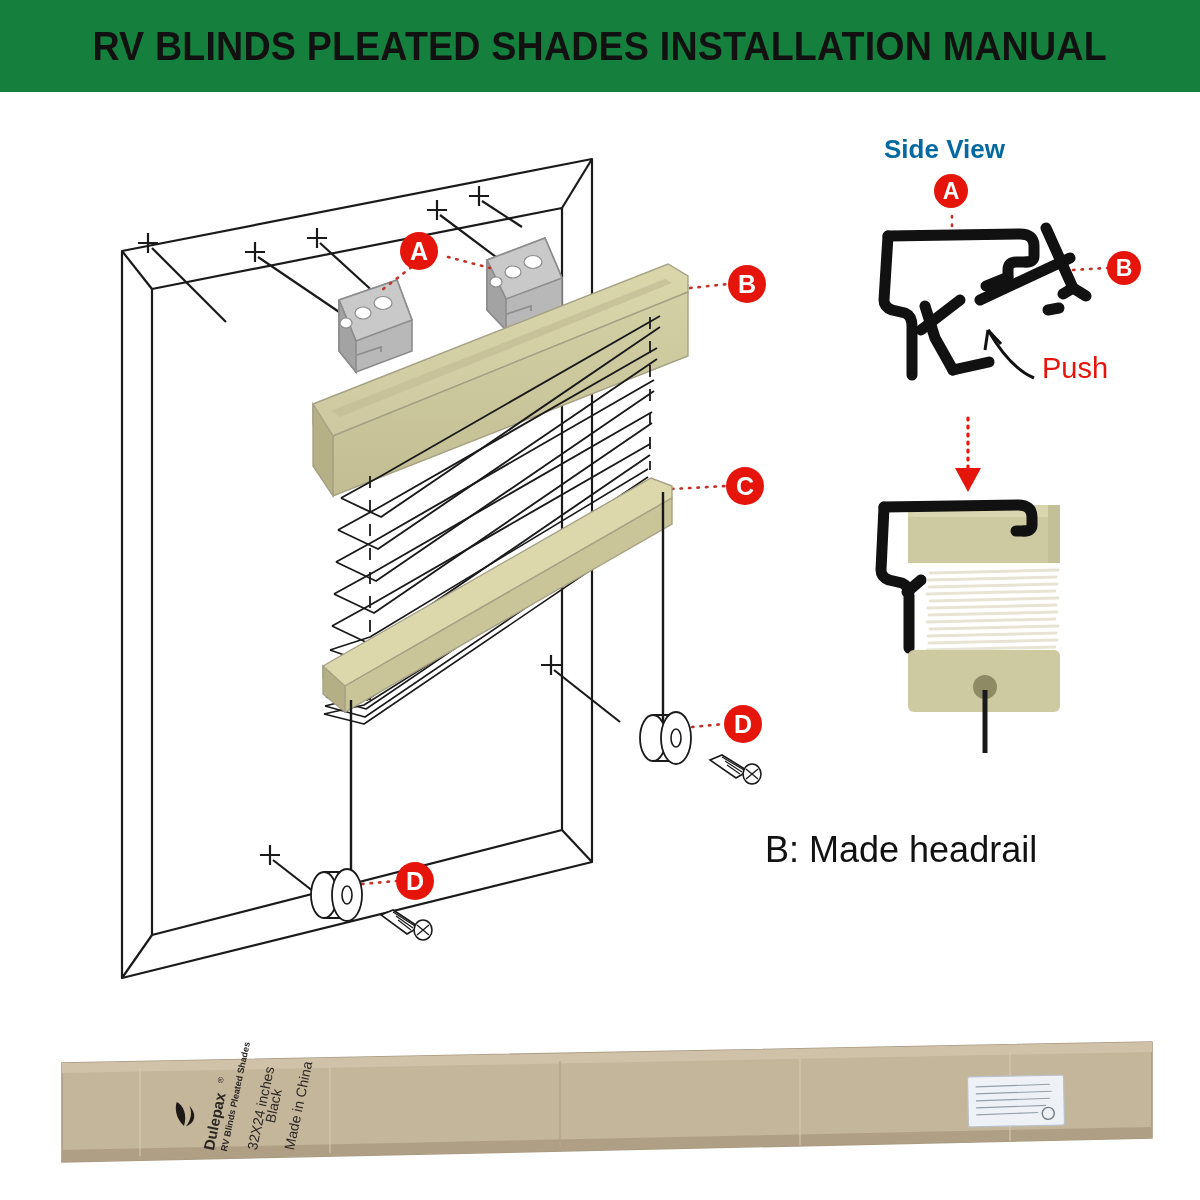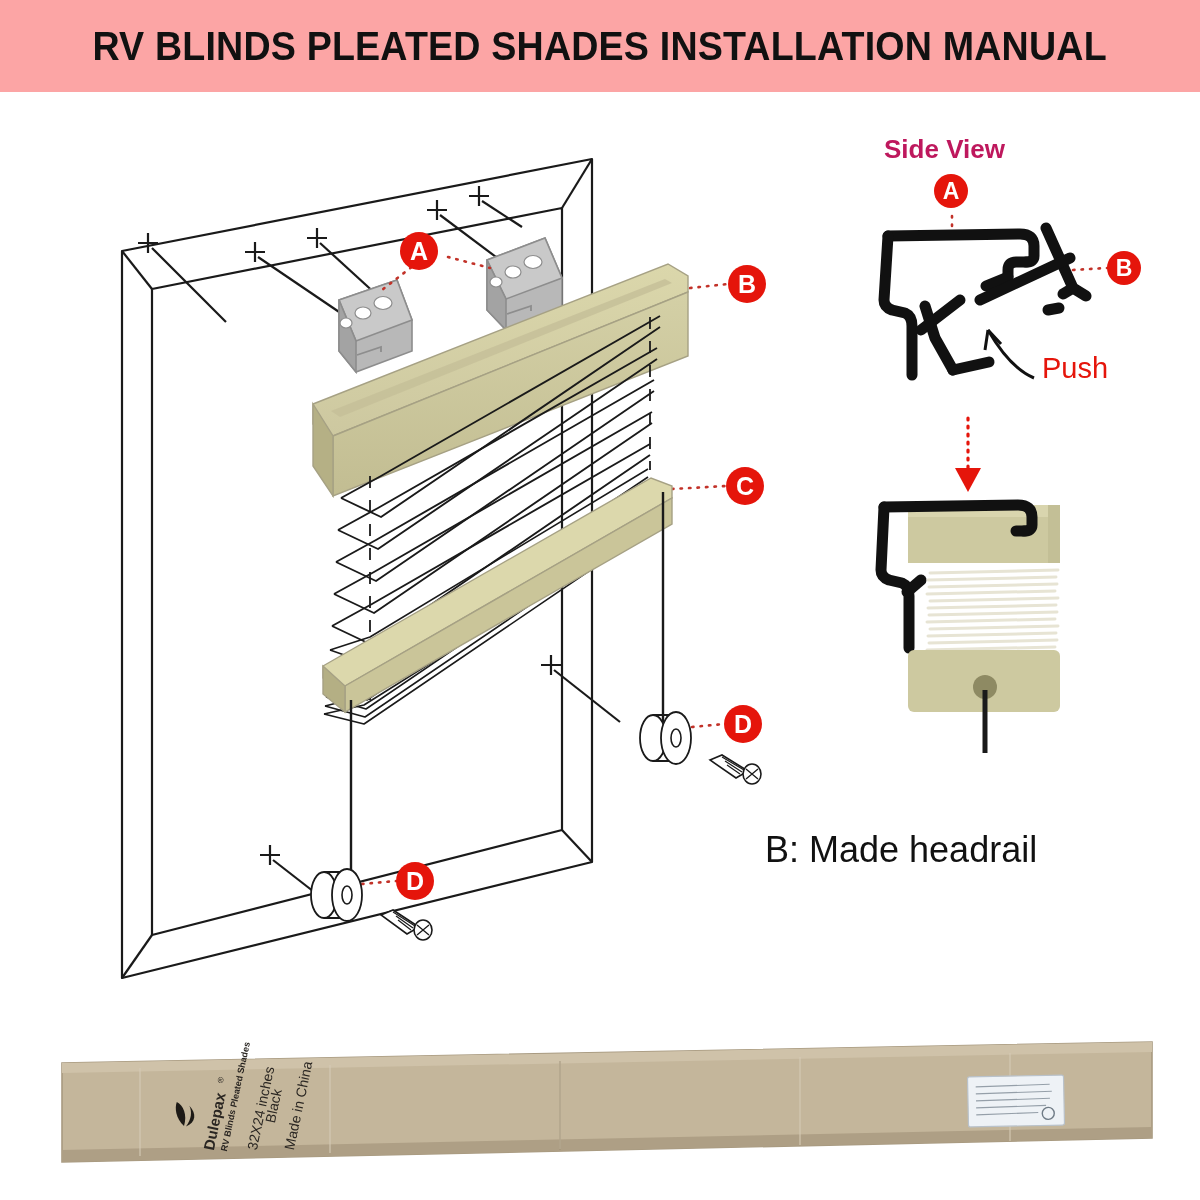--- a/index.html
+++ b/index.html
@@ -8,7 +8,7 @@
 
   
   #header-banner{position:absolute;left:0;top:0;width:1200px;height:92px;
-       background:#fca5a5;display:flex;align-items:center;justify-content:center;text-align:center;}
+       background:#15803d;display:flex;align-items:center;justify-content:center;text-align:center;}
   #manual-title{font-size:40px;font-weight:bold;color:#111111;letter-spacing:.2px;
        transform:scaleX(.94);transform-origin:center;white-space:nowrap;
        font-family:"Liberation Sans","DejaVu Sans",sans-serif;}

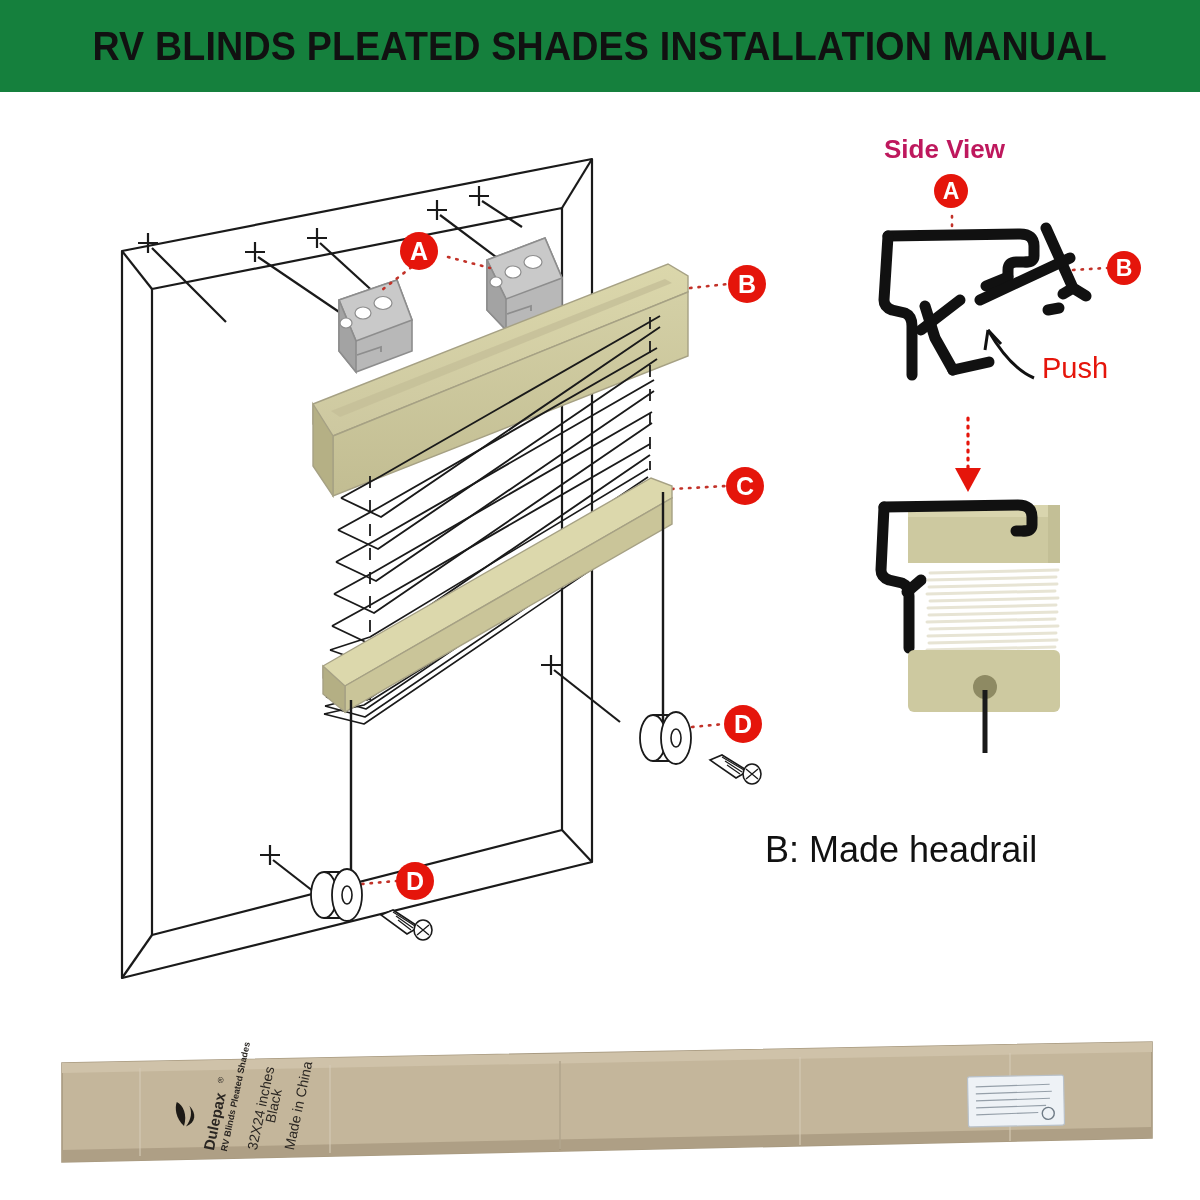--- a/index.html
+++ b/index.html
@@ -26,7 +26,7 @@
 
   
   #side-view-title{position:absolute;left:884px;top:134px;font-size:26px;
-      font-weight:bold;color:#be185d;}
+      font-weight:bold;color:#0369a1;}
   #push-label{position:absolute;left:1042px;top:352px;font-size:29px;color:#e5150b;}
 
   

